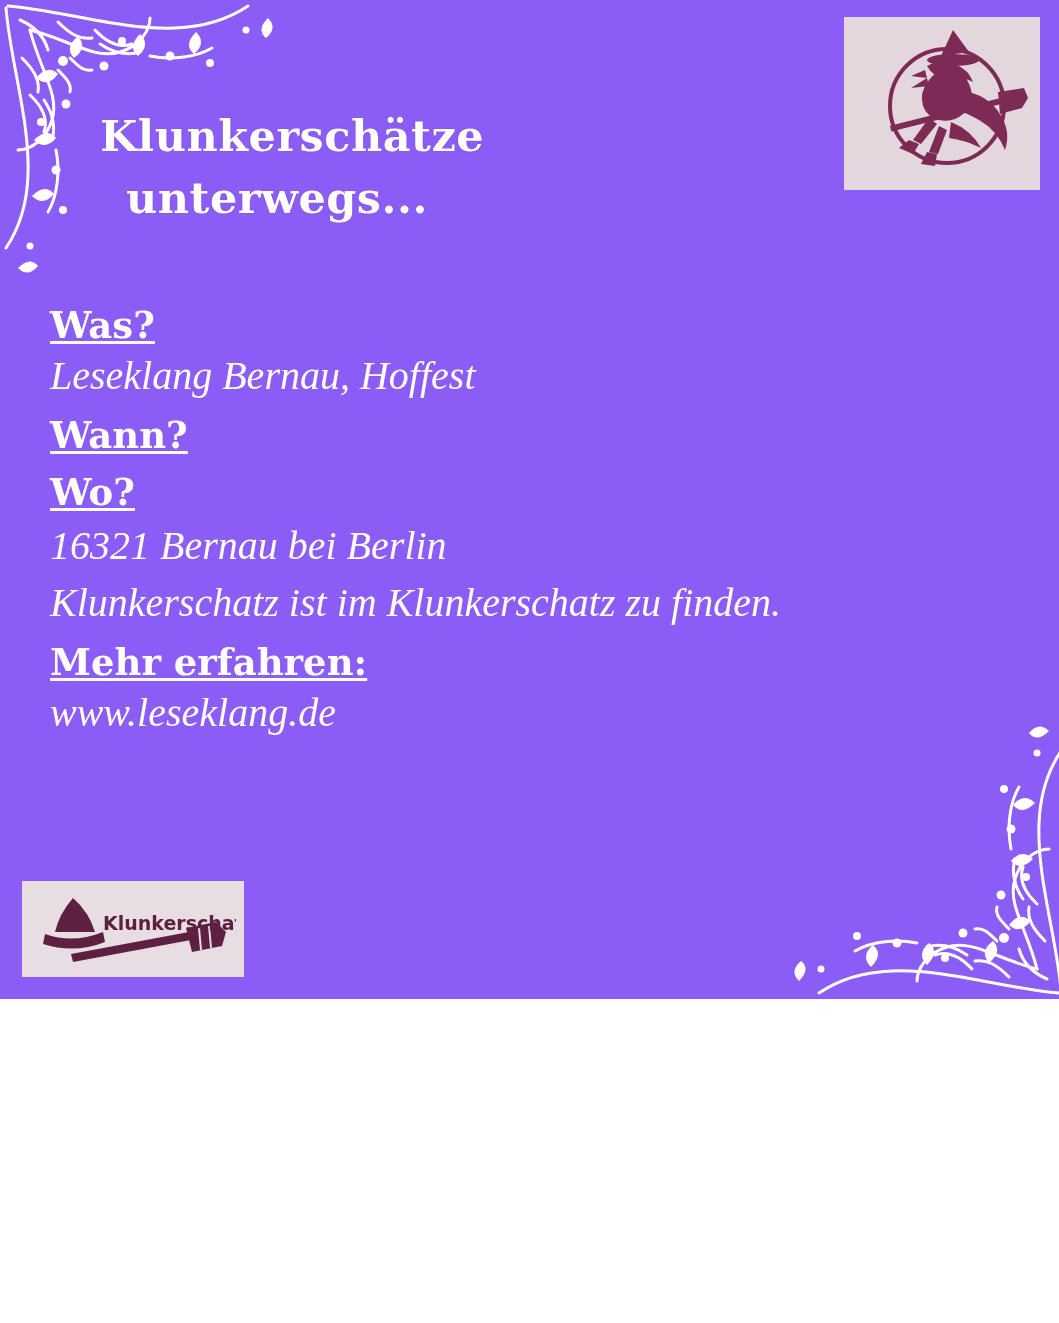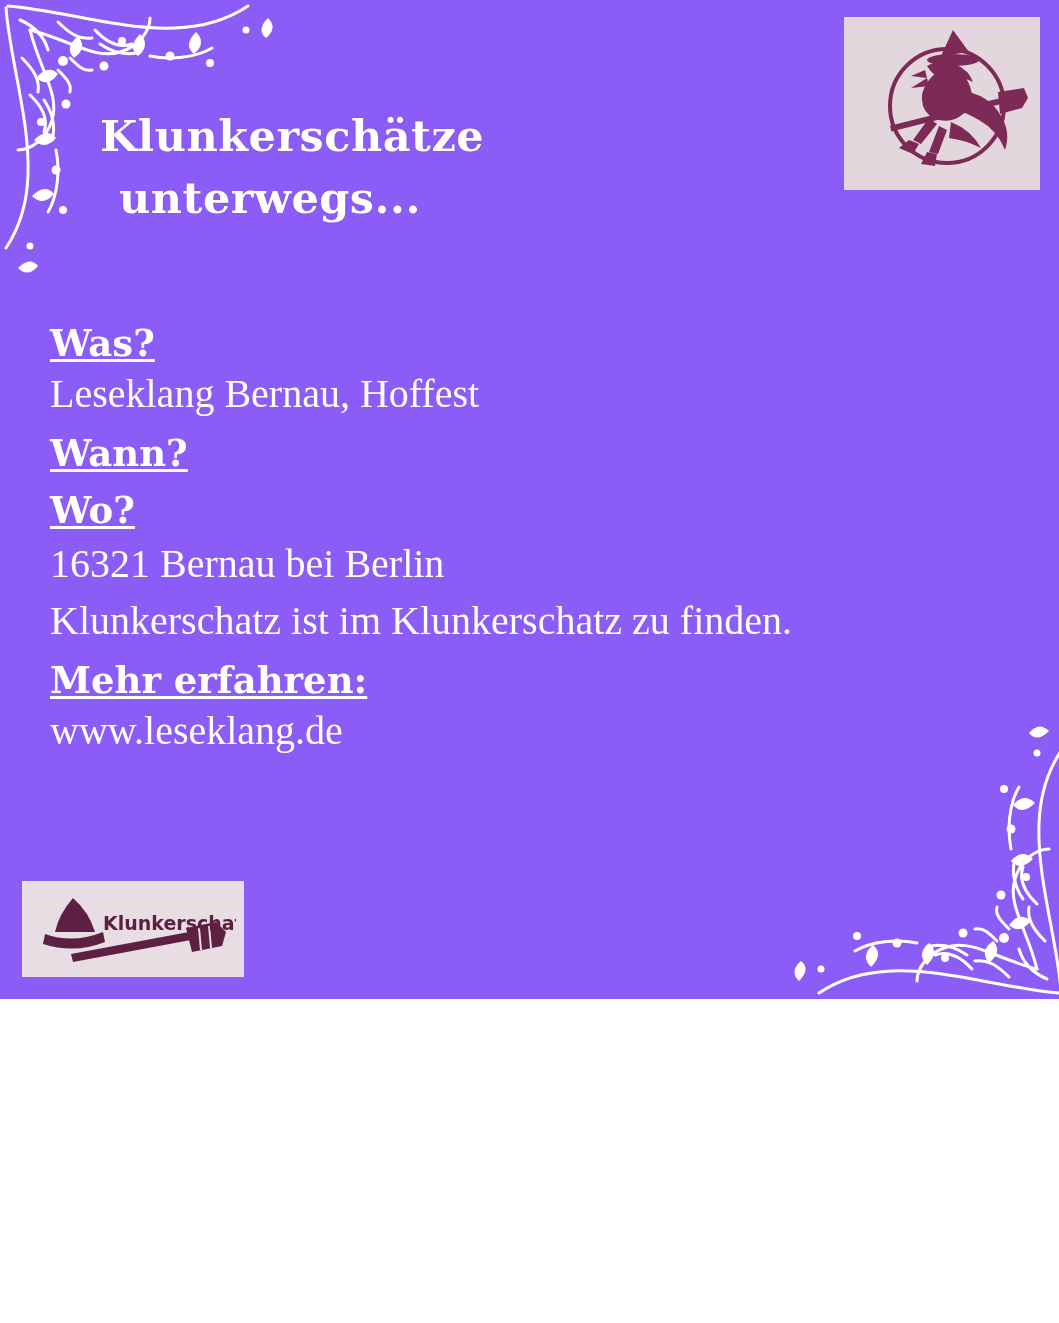--- a/index.html
+++ b/index.html
@@ -53,7 +53,7 @@
   }
   .header-title .line2 {
     display: block;
-    margin-left: 19px;
+    margin-left: 26px;
   }
 
   

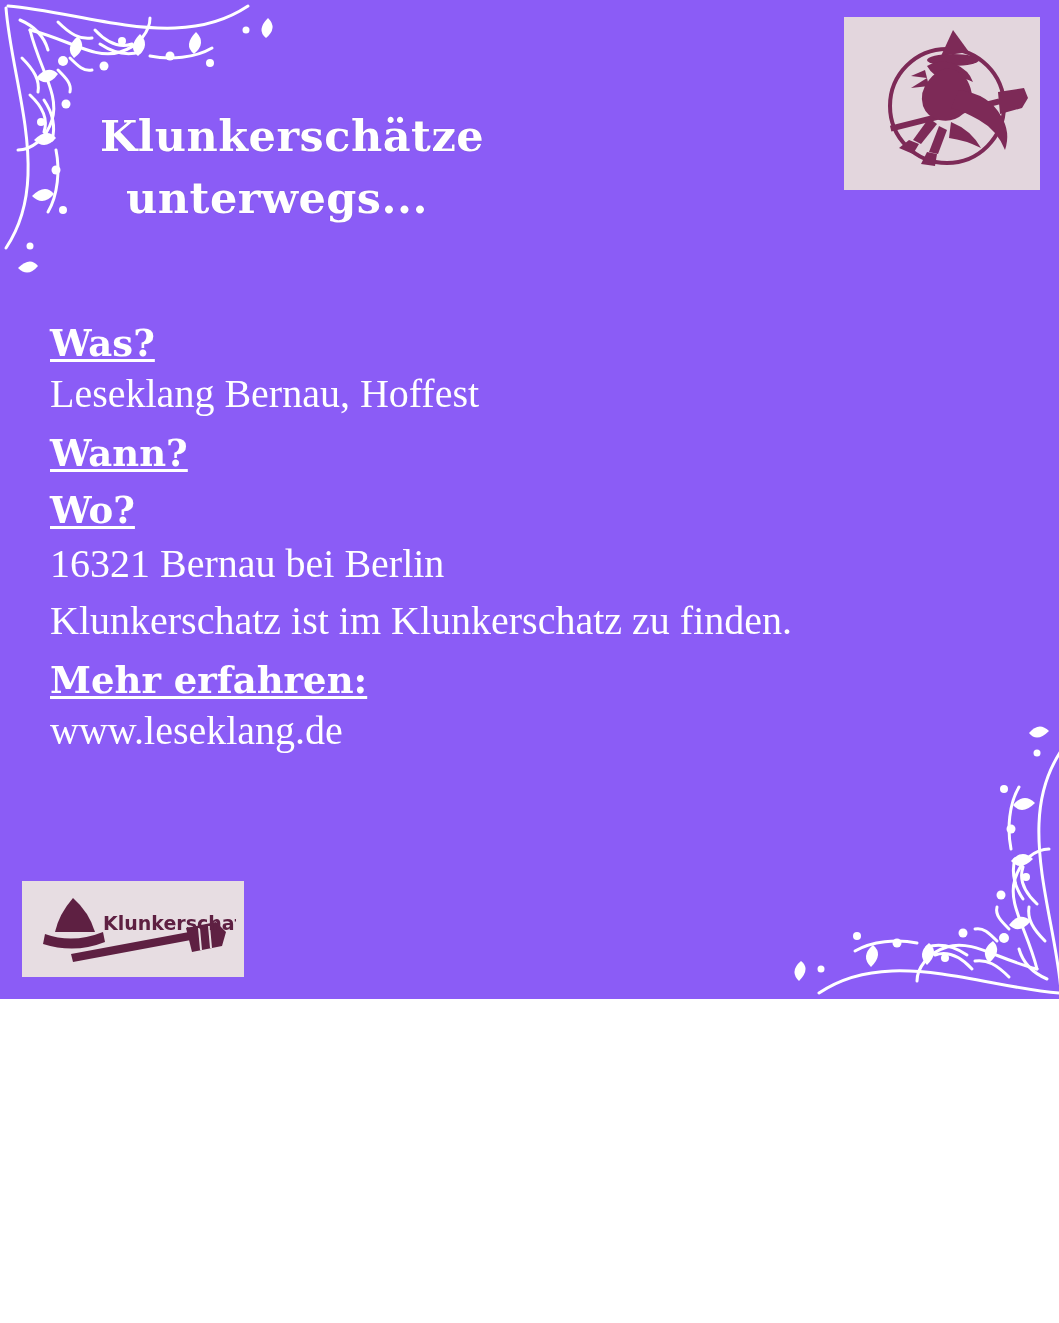--- a/index.html
+++ b/index.html
@@ -73,7 +73,7 @@
   .content {
     position: absolute;
     left: 50px;
-    top: 310px;
+    top: 292px;
     width: 960px;
   }
   .q {

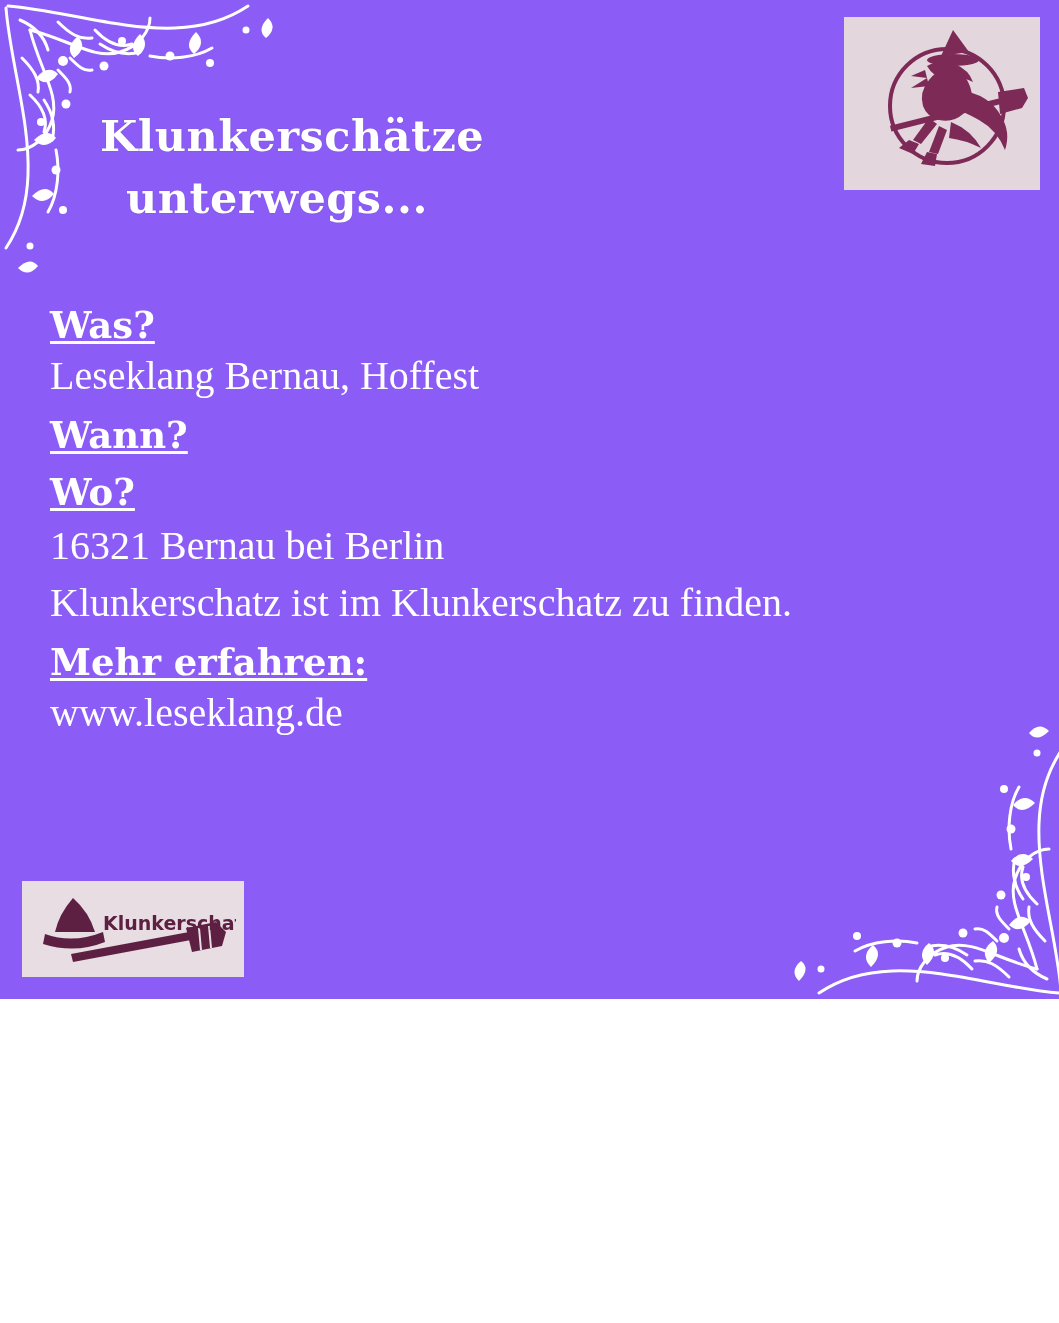--- a/index.html
+++ b/index.html
@@ -93,6 +93,7 @@
     line-height: 1.30;
     margin-bottom: 2px;
     font-family: "Liberation Serif", serif;
+    font-style: italic;
   }
   .a.two-line {
     line-height: 1.45;

